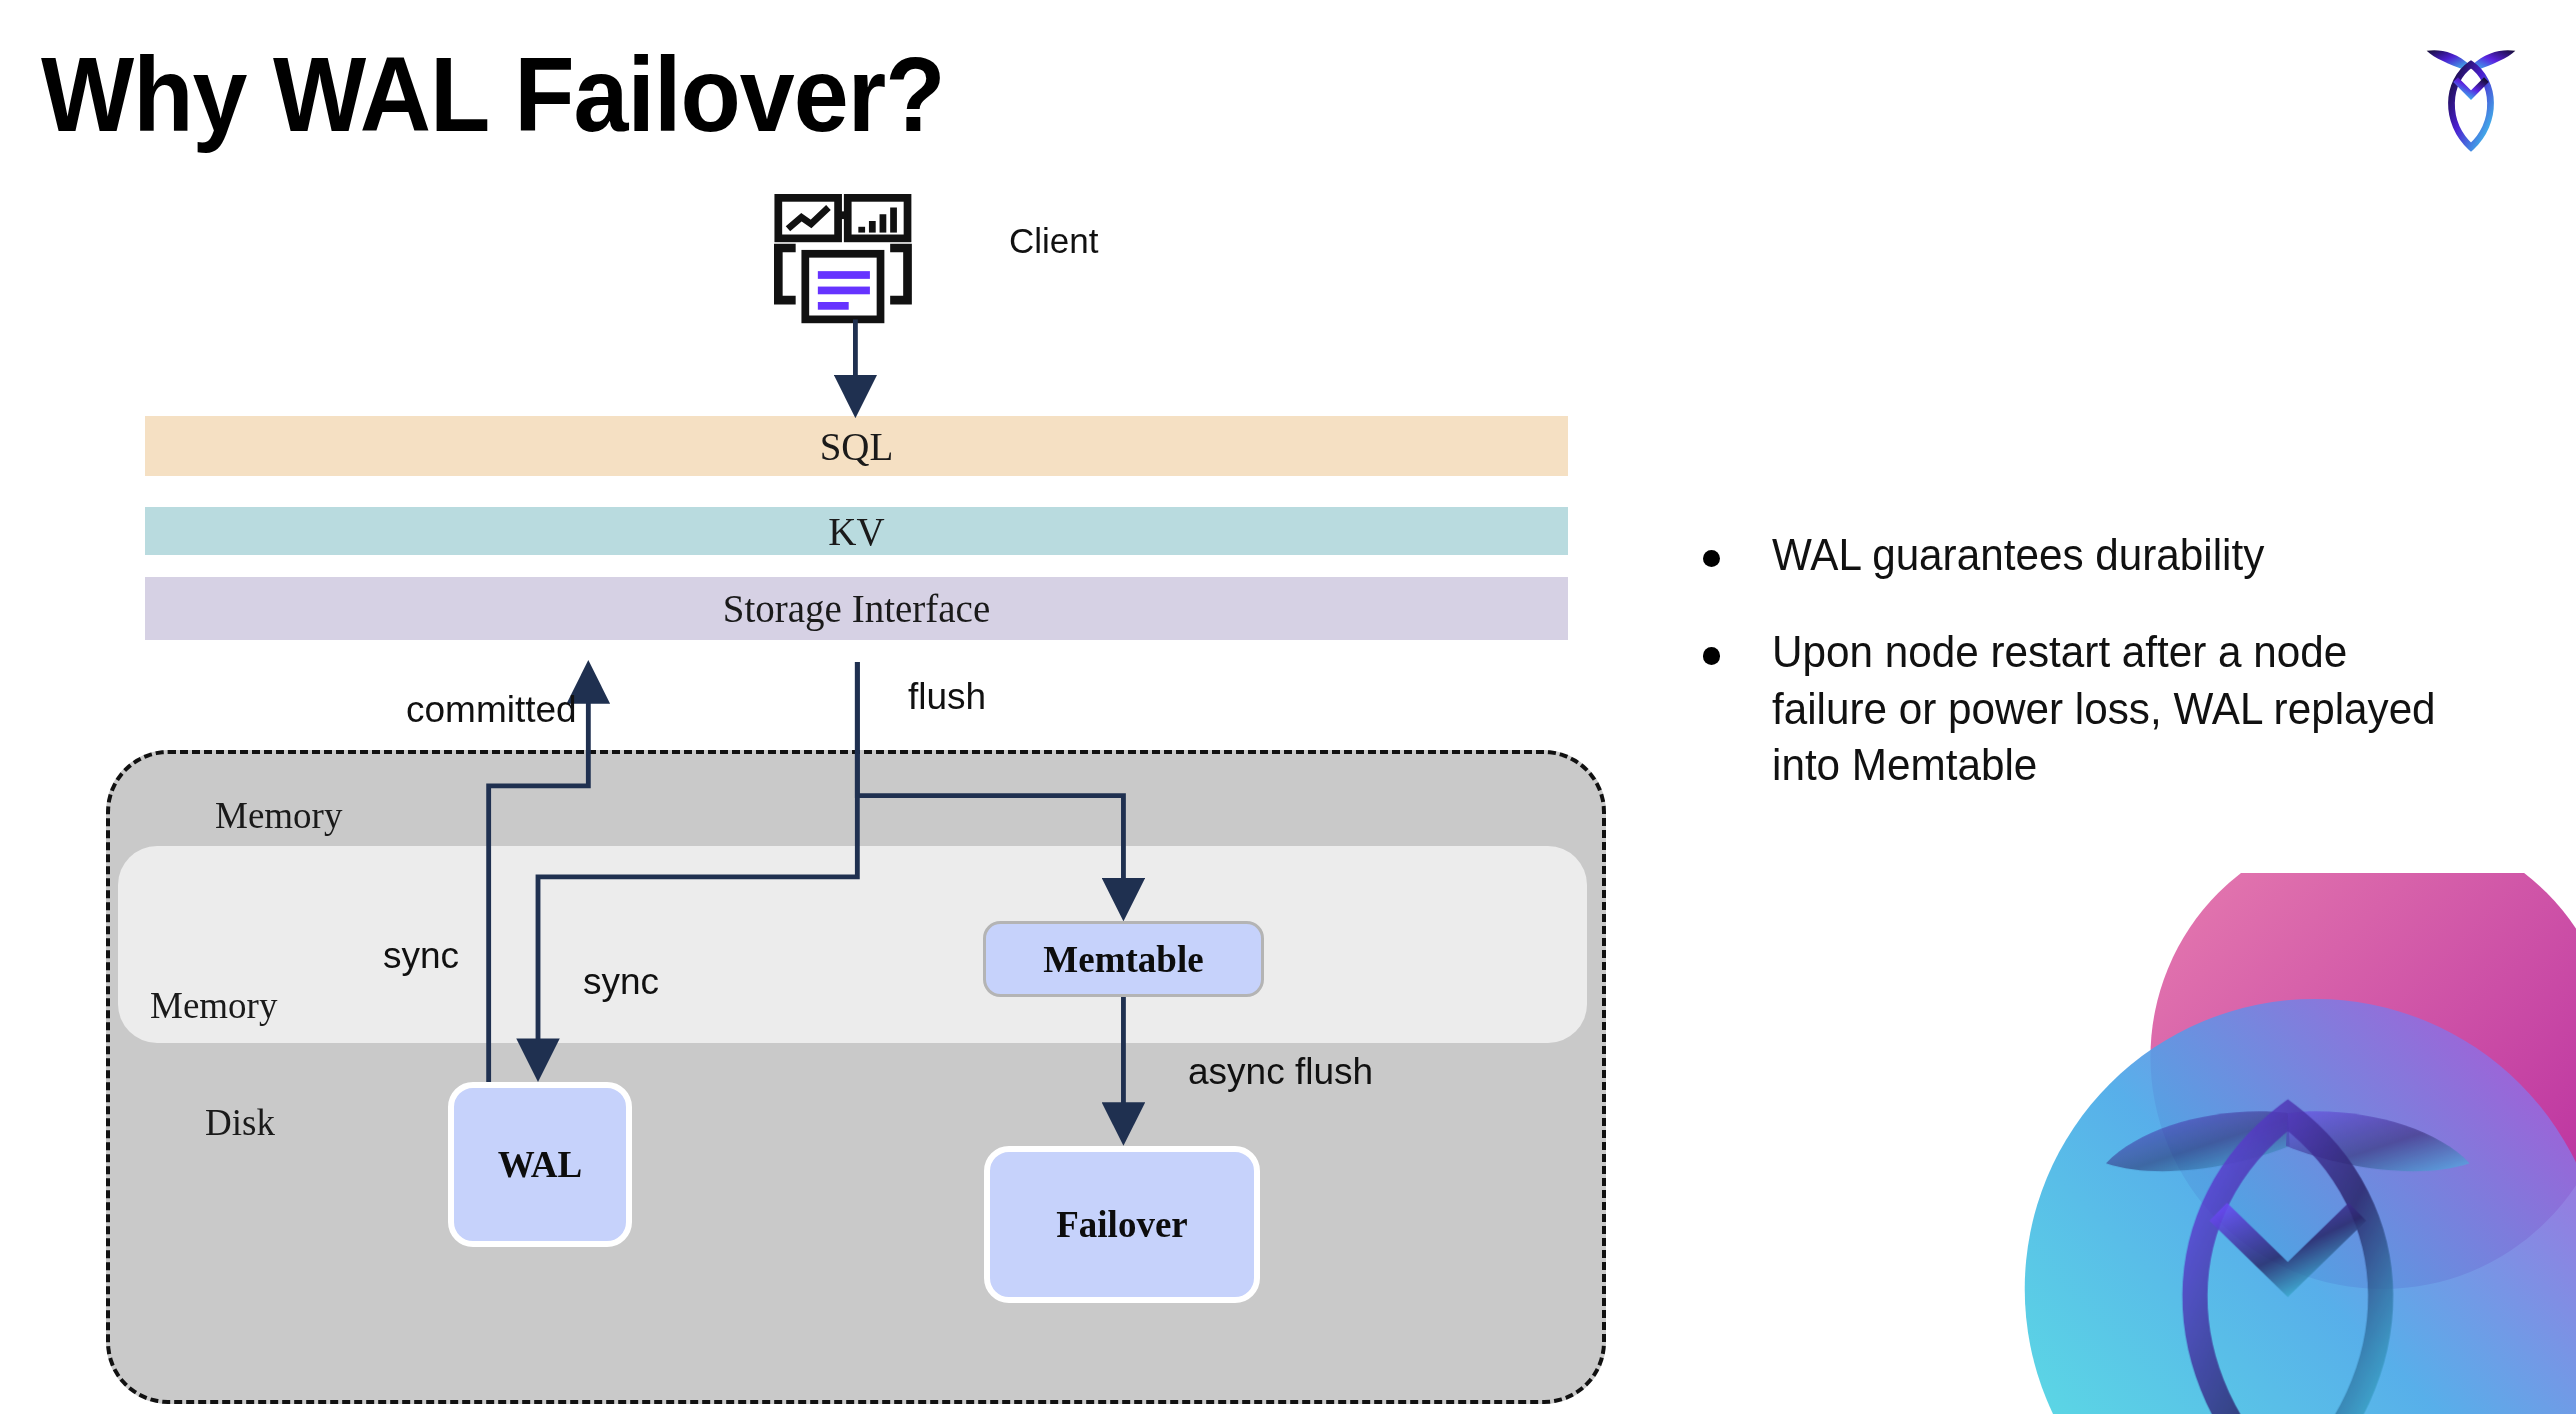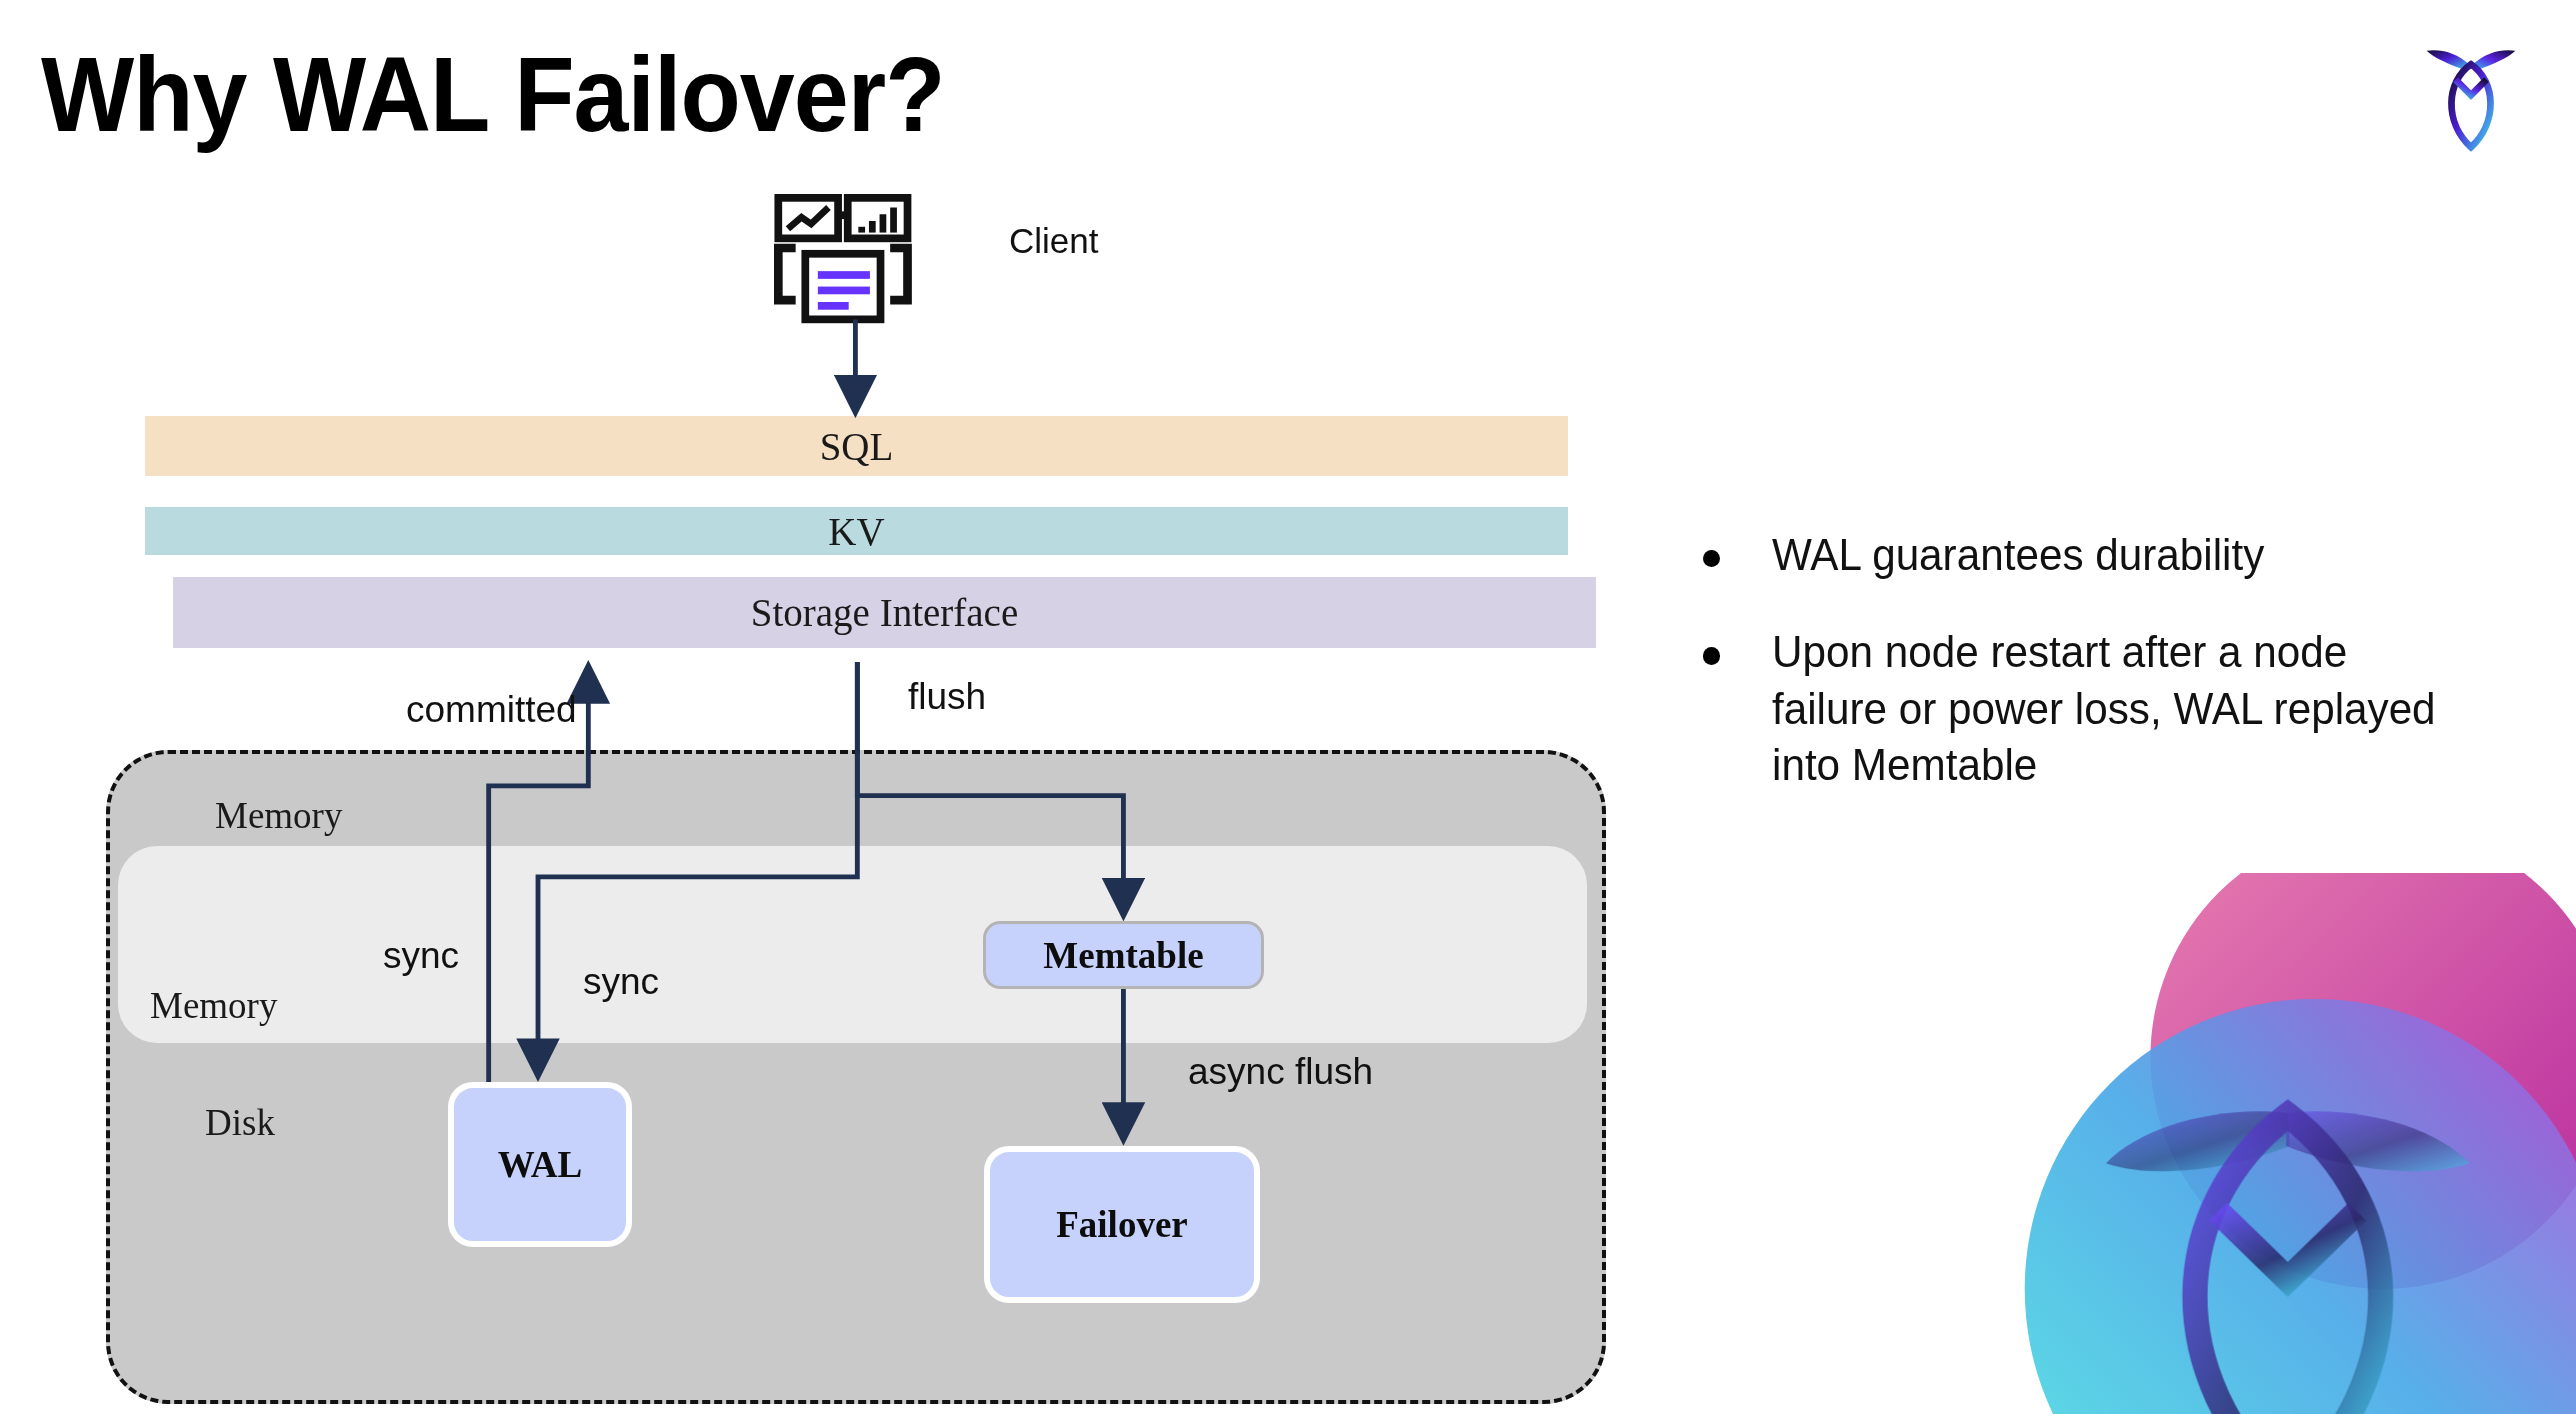--- a/index.html
+++ b/index.html
@@ -39,7 +39,7 @@
      font-family:"Liberation Serif",serif;font-size:39px;color:#1a1a1a;}
   #layer-sql{top:416px;height:60px;background:#f5e0c3;}
   #layer-kv{top:507px;height:48px;background:#b9dbdf;}
-  #layer-storage{top:577px;height:71px;background:#d6d1e4;margin-left:28px;}
+  #layer-storage{top:577px;height:63px;background:#d6d1e4;}
 
   
   #pebble-container{position:absolute;left:106px;top:750px;width:1500px;height:654px;

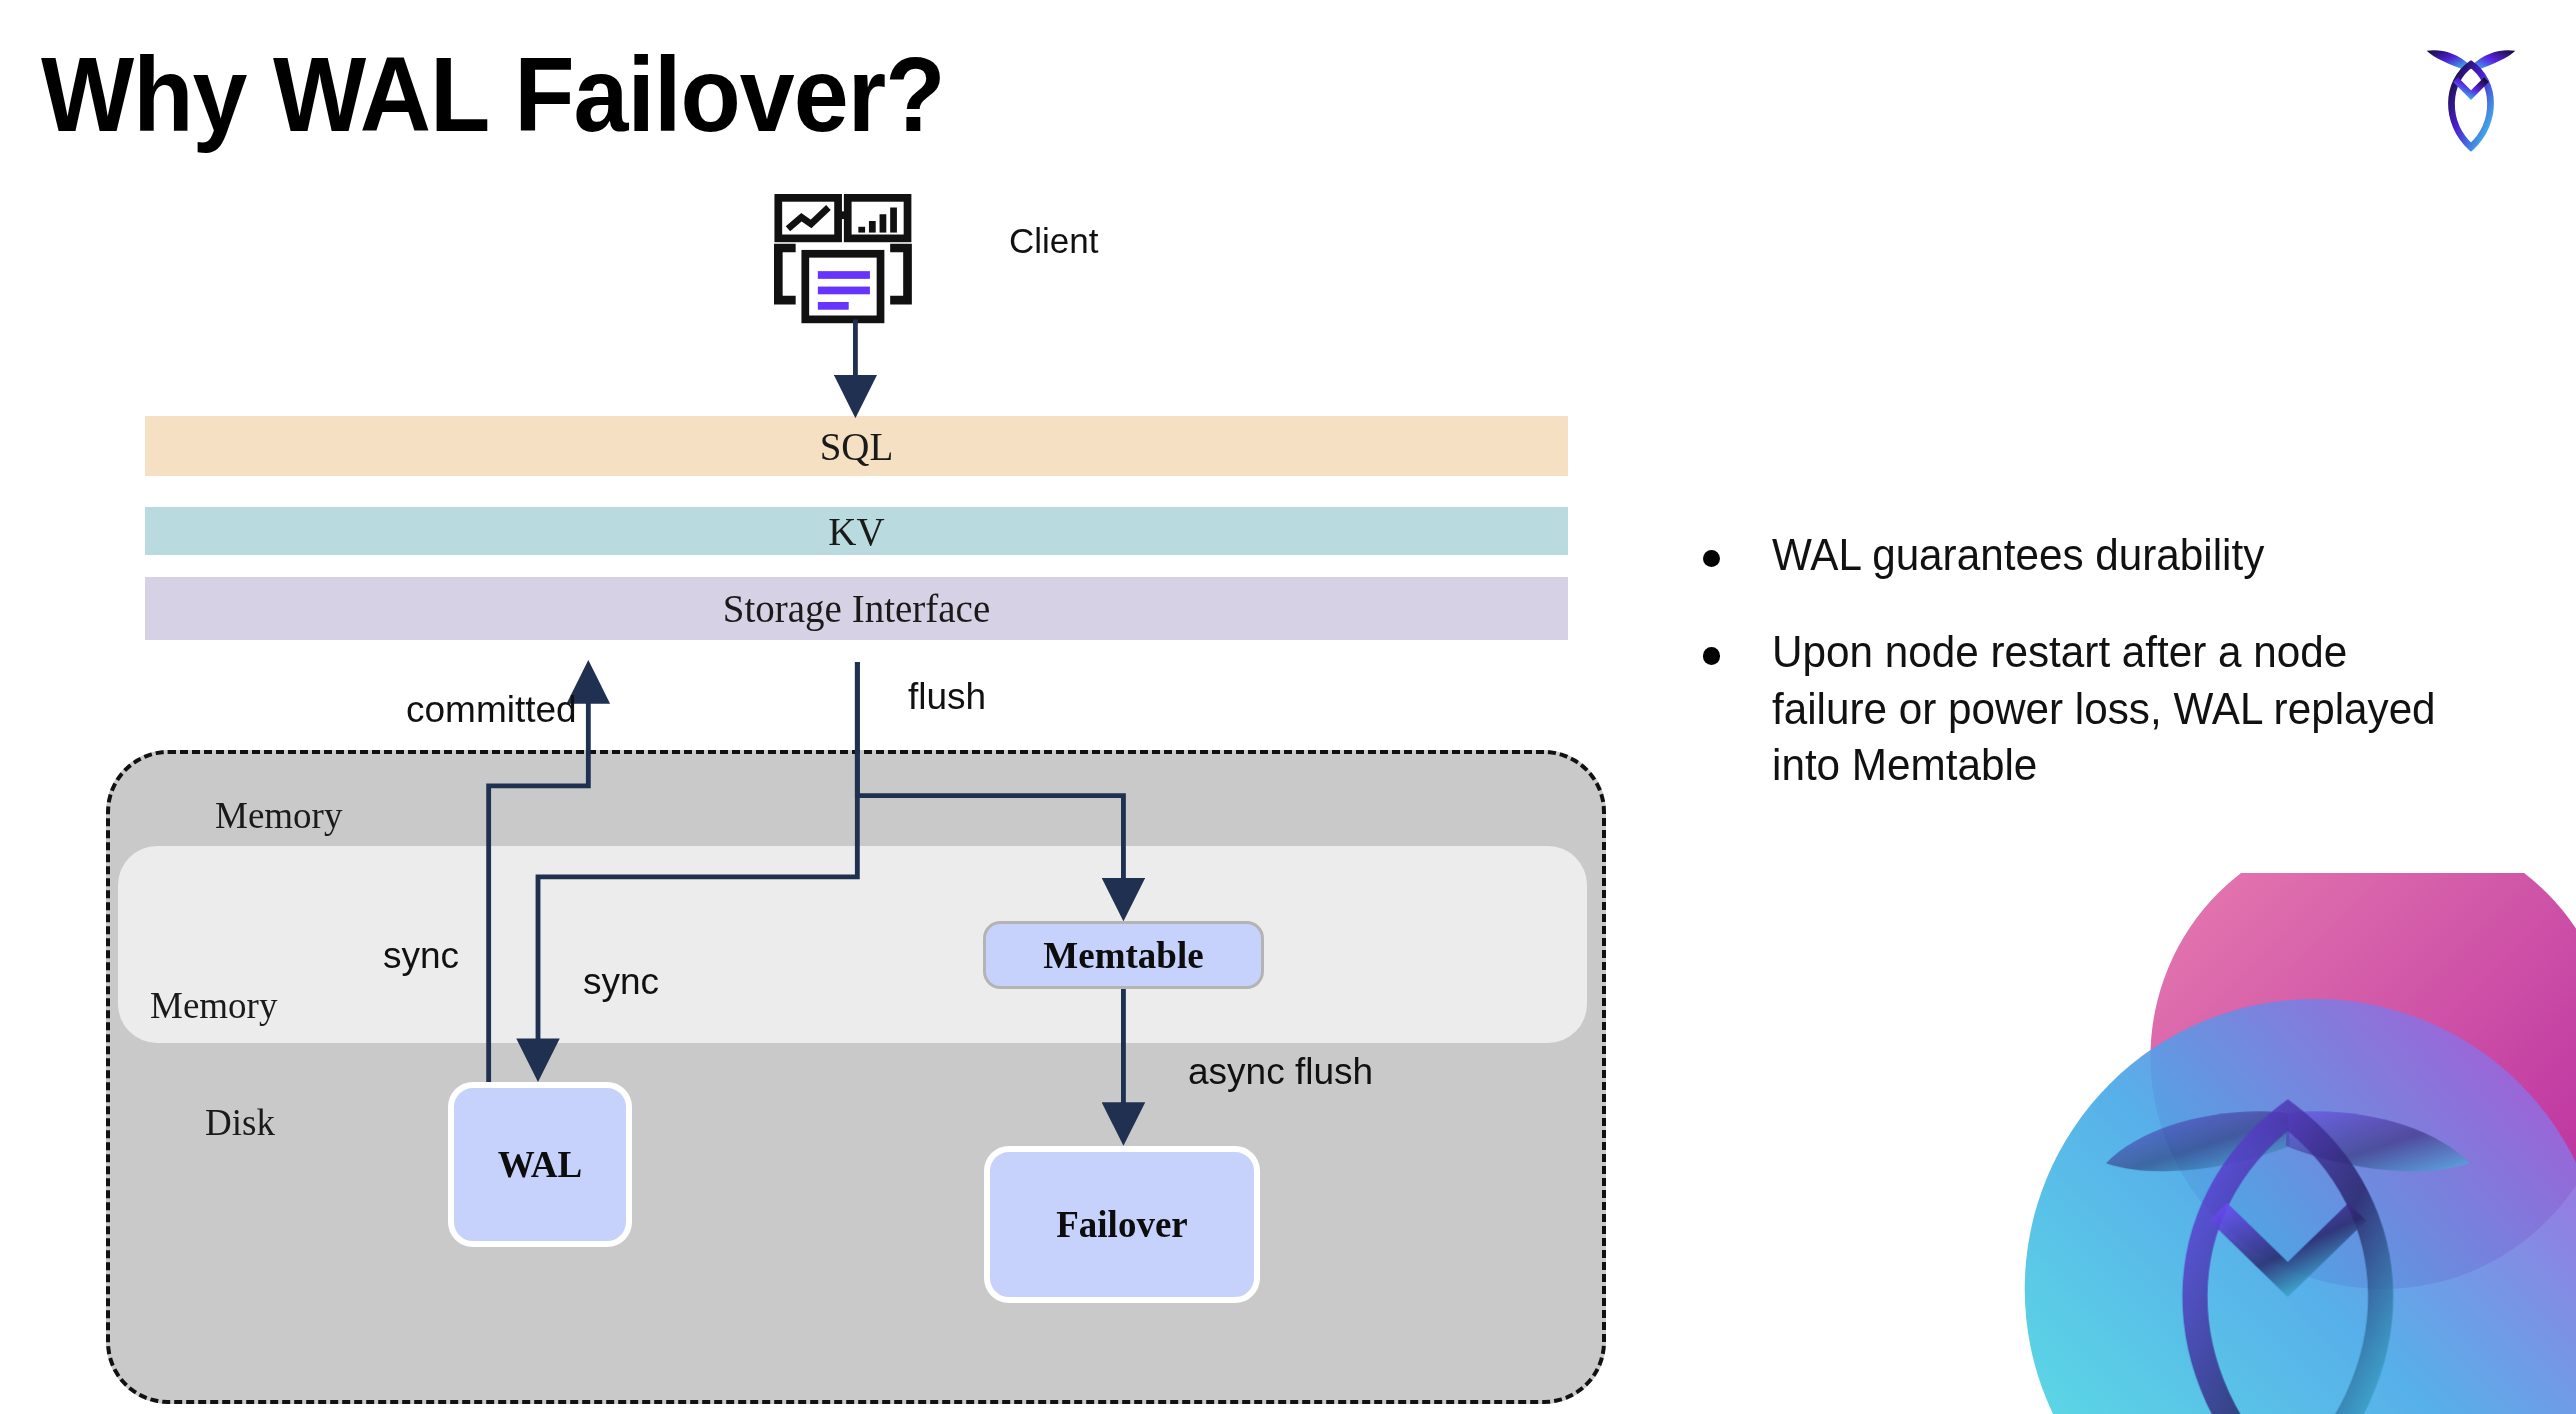--- a/index.html
+++ b/index.html
@@ -58,7 +58,7 @@
   .node-box{position:absolute;display:flex;align-items:center;justify-content:center;
      font-family:"Liberation Serif",serif;font-weight:700;color:#0d0d0d;
      background:#c6d2fb;border-radius:17.4px;box-sizing:border-box;}
-  #node-memtable{left:983px;top:921px;width:281px;height:68px;font-size:37px;
+  #node-memtable{left:983px;top:921px;width:281px;height:76px;font-size:37px;
      border:3.9px solid #b4b4b4;}
   #node-wal{left:448px;top:1082px;width:184px;height:165px;font-size:37px;
      border:6.8px solid #ffffff;border-radius:25px;}

